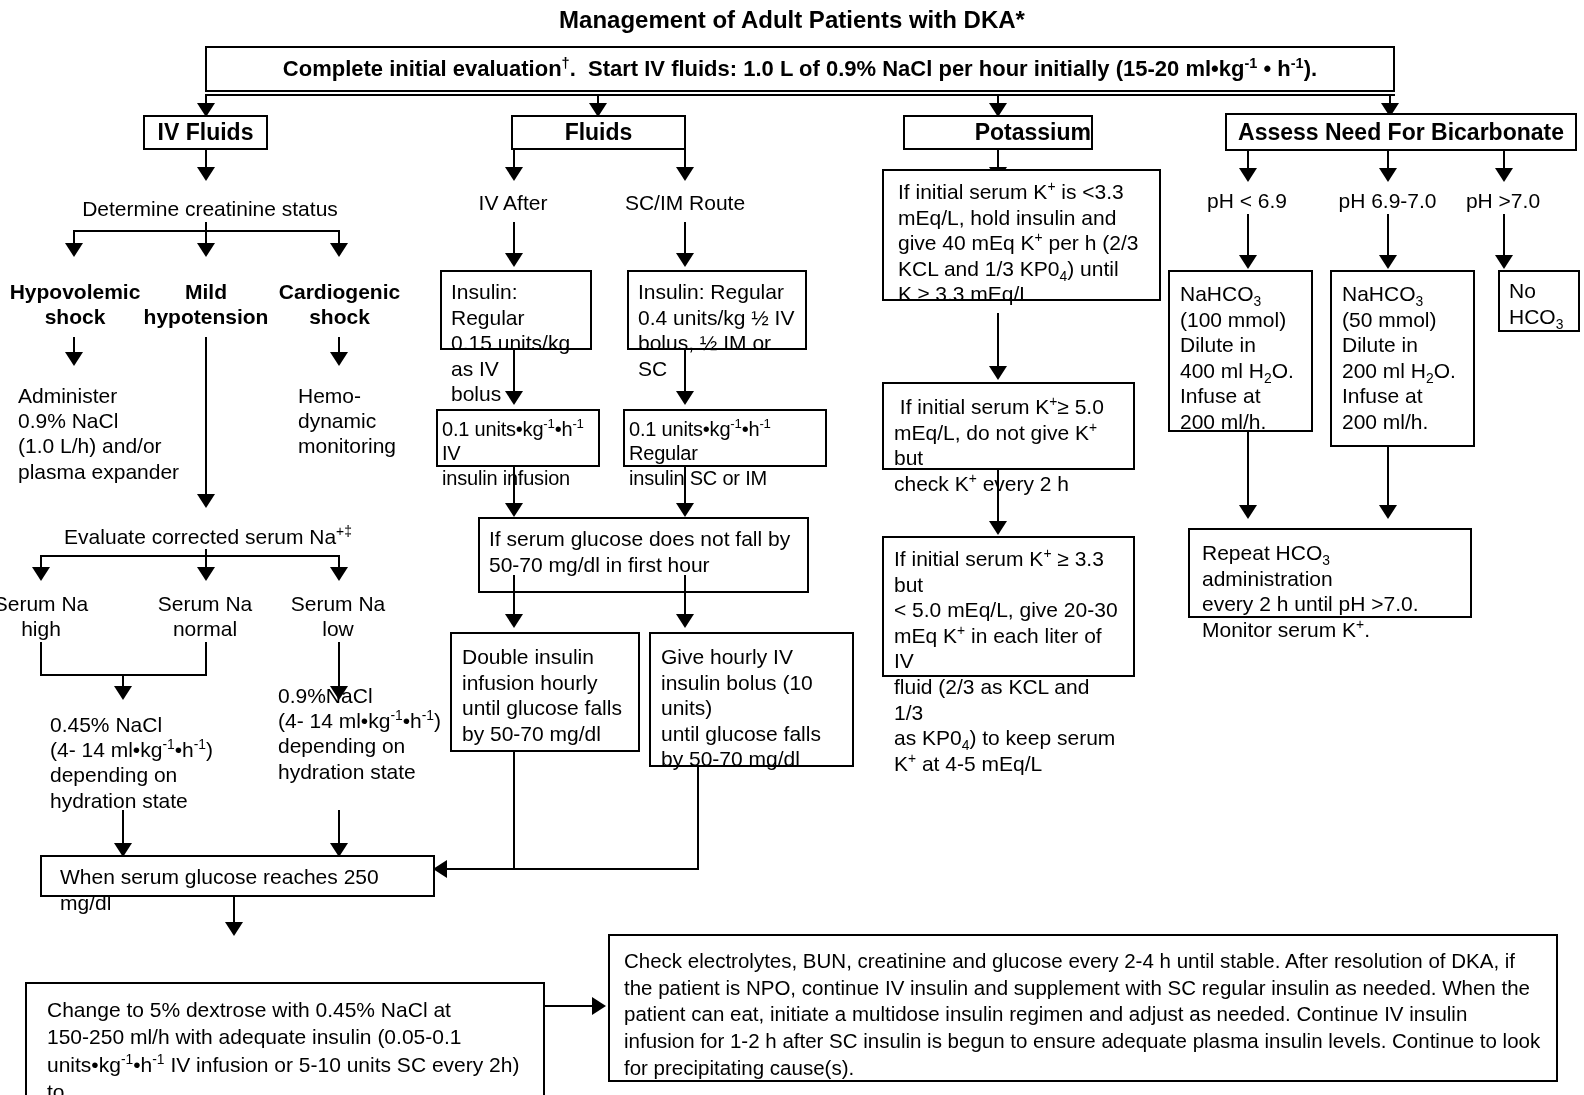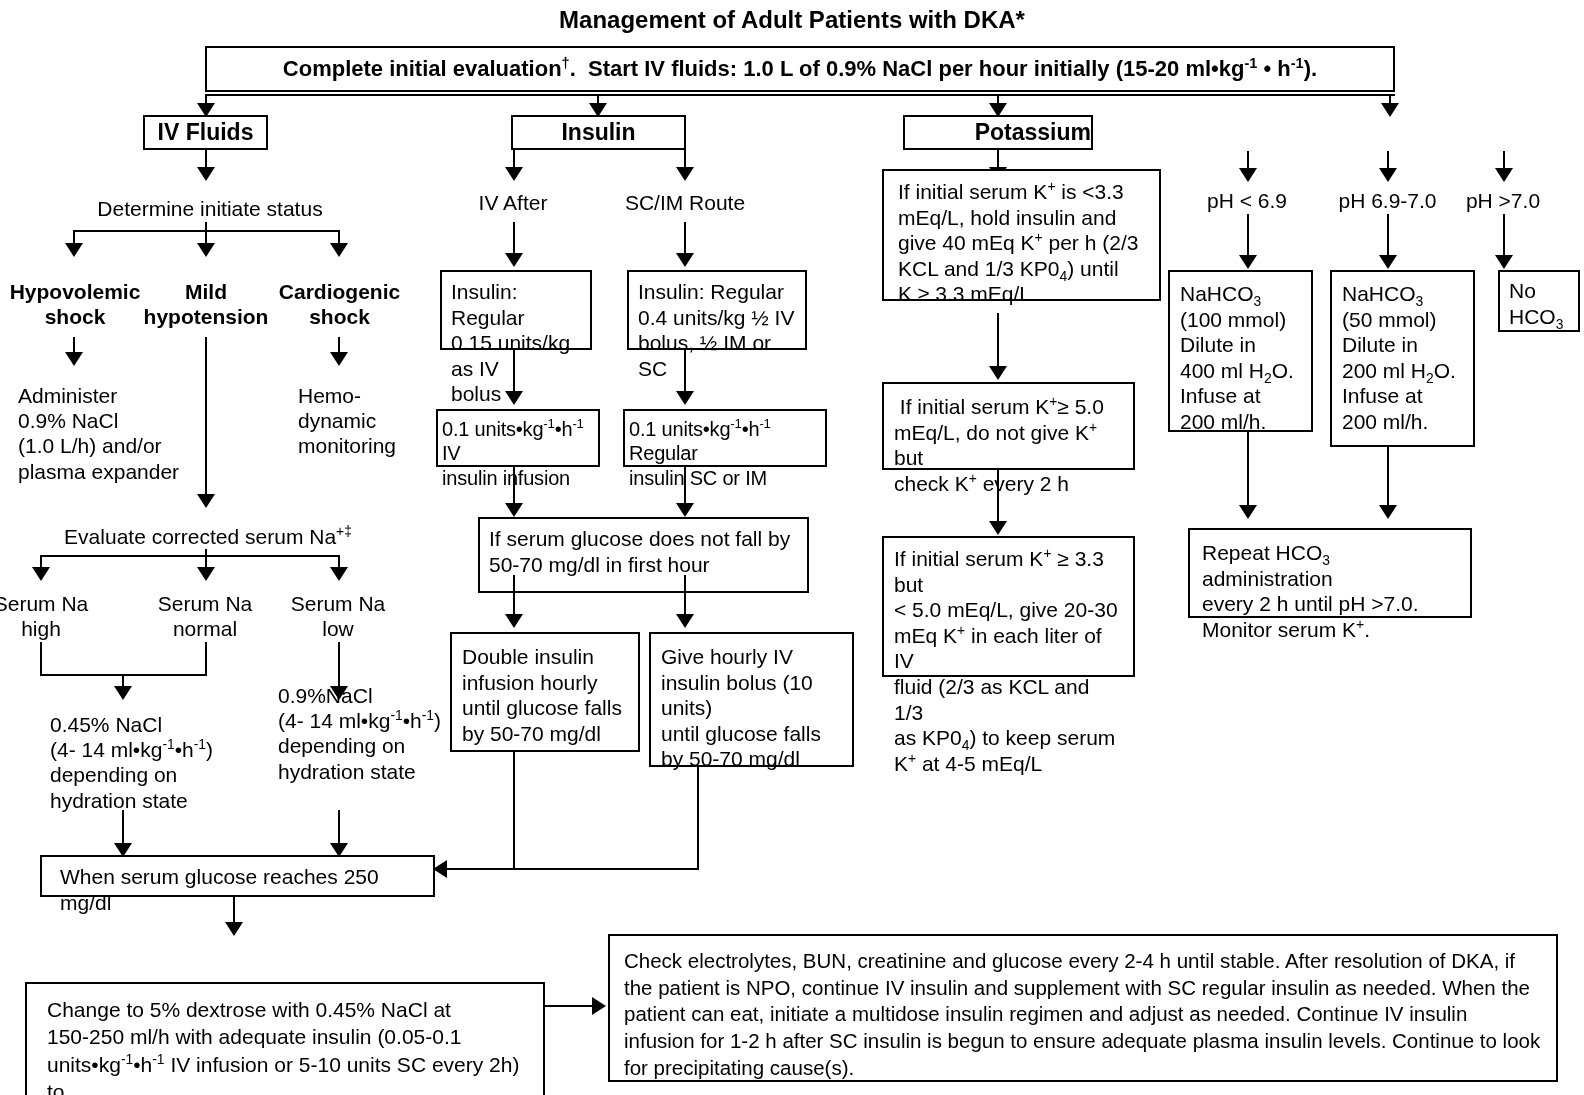--- a/index.html
+++ b/index.html
@@ -165,7 +165,7 @@
   <div class="ad" style="left:330px;top:843px;"></div>
 
   <div class="hdr" style="left:511px;top:115px;width:175px;height:35px;">
-    <span>Insulin</span>
+    <span>Fluids</span>
   </div>
   <div class="vl" style="left:513px;top:150px;height:27px;"></div>
   <div class="ad" style="left:505px;top:167px;"></div>

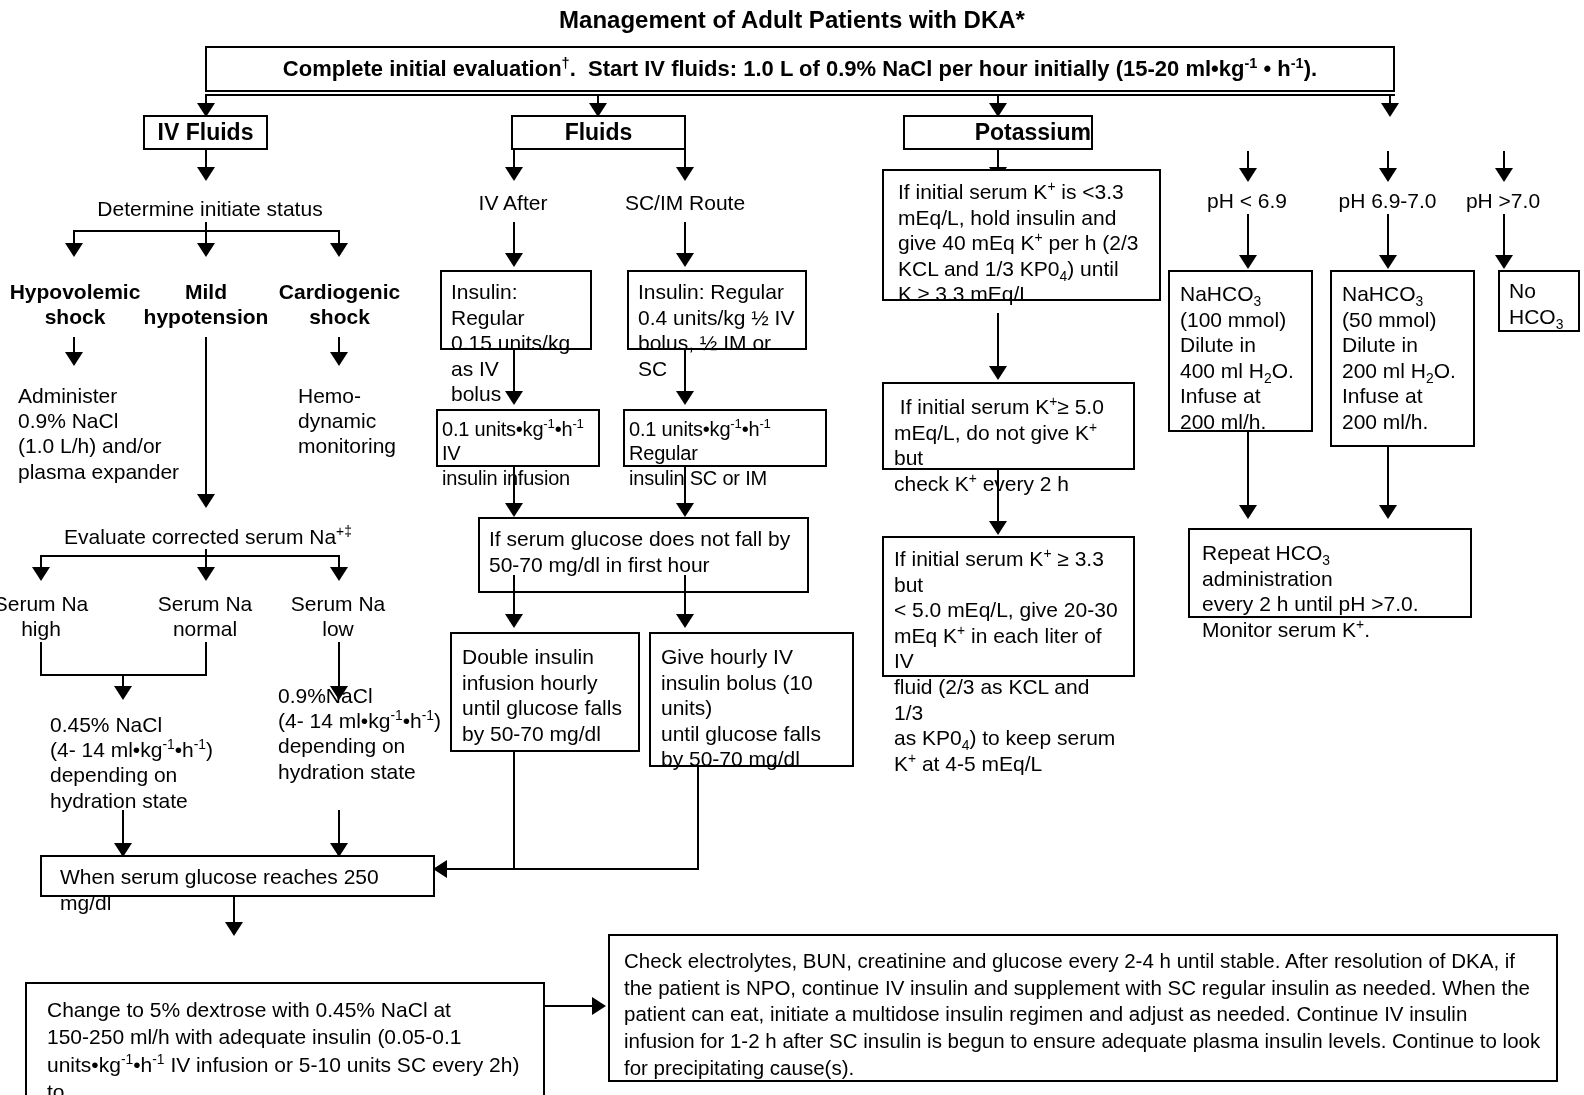--- a/index.html
+++ b/index.html
@@ -233,6 +233,9 @@
 
   <div class="box" style="left:882px;top:536px;width:253px;height:141px;padding:8px 10px;">If initial serum K<sup>+</sup> ≥ 3.3 but<br>&lt; 5.0 mEq/L, give 20-30<br>mEq K<sup>+</sup> in each liter of IV<br>fluid (2/3 as KCL and 1/3<br>as KP0<sub>4</sub>) to keep serum<br>K<sup>+</sup> at 4-5 mEq/L</div>
 
+  <div class="hdr" style="left:1225px;top:113px;width:352px;height:38px;">
+    <span>Assess Need For Bicarbonate</span>
+  </div>
 
   <div class="vl" style="left:1247px;top:151px;height:22px;"></div>
   <div class="ad" style="left:1239px;top:168px;"></div>

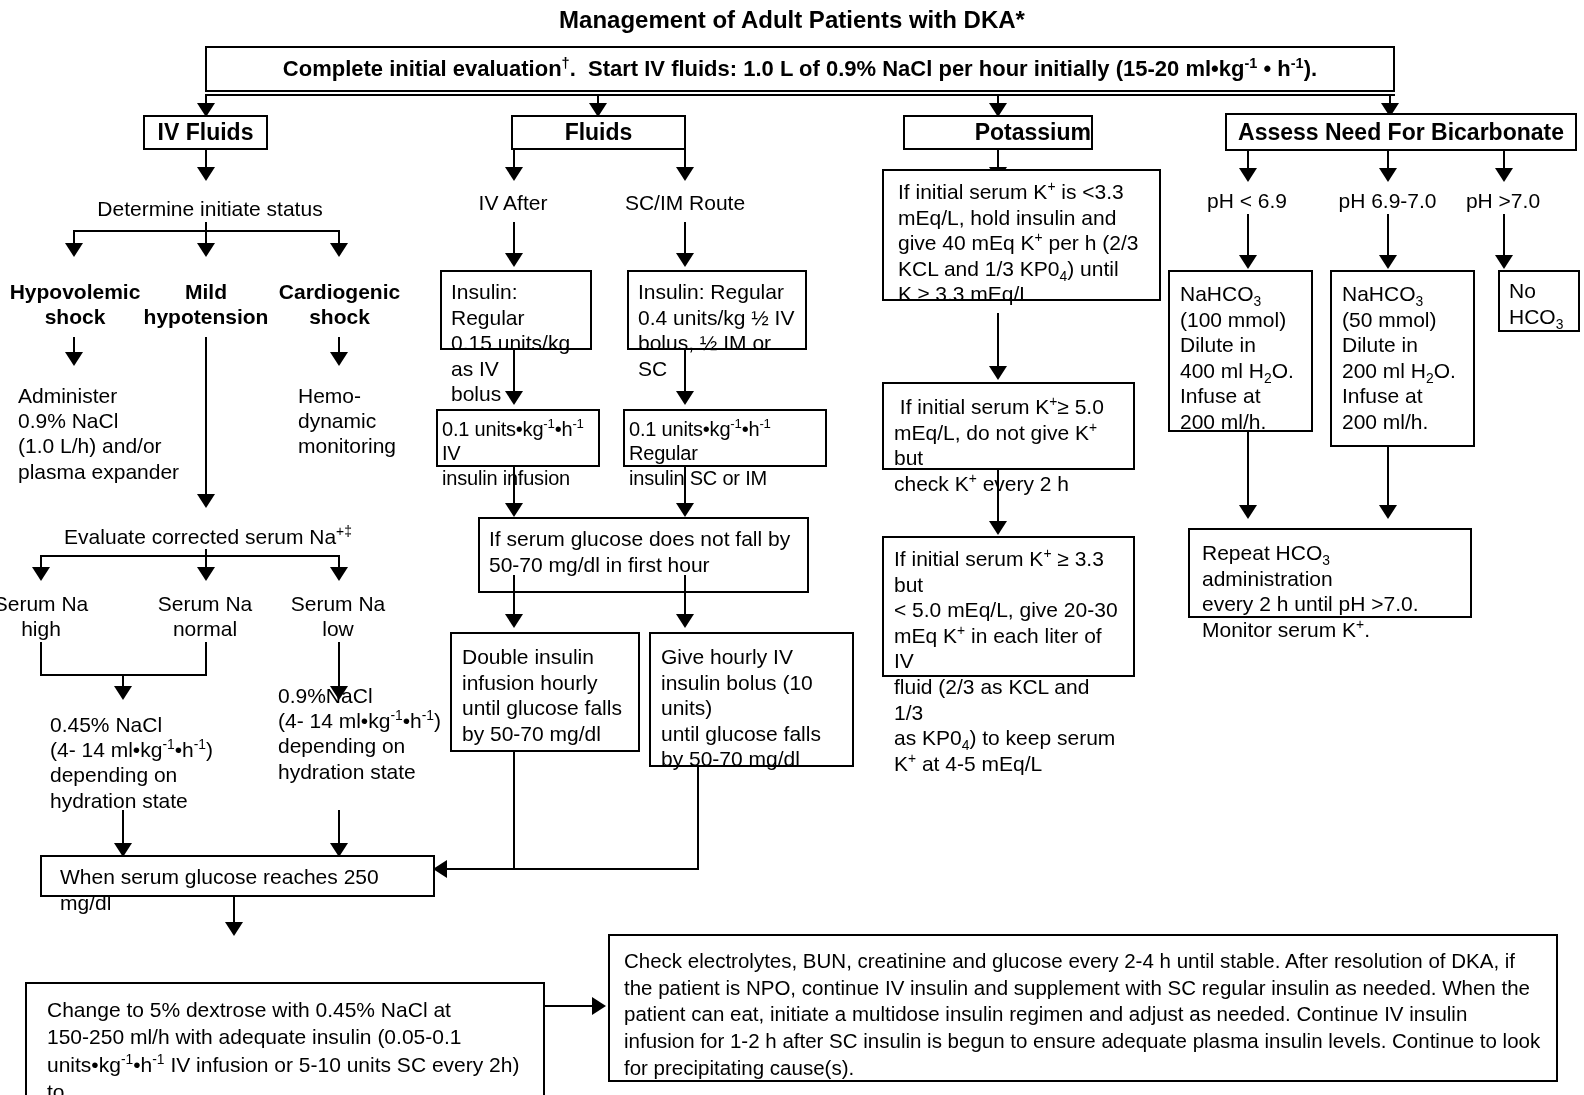--- a/index.html
+++ b/index.html
@@ -105,7 +105,7 @@
   <div class="ad" style="left:197px;top:167px;"></div>
 
   <div class="lbl" style="left:75px;top:196px;width:270px;">
-    <span>Determine initiate status</span>
+    <span>Determine creatinine status</span>
   </div>
 
   <div class="vl" style="left:205px;top:222px;height:9px;"></div>

